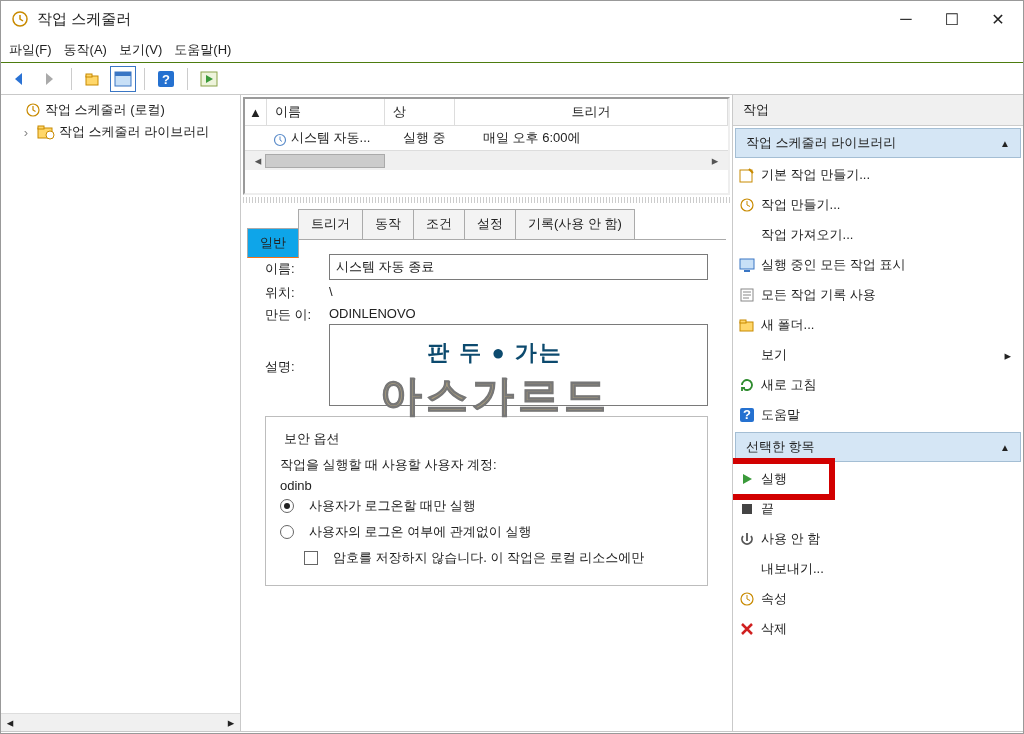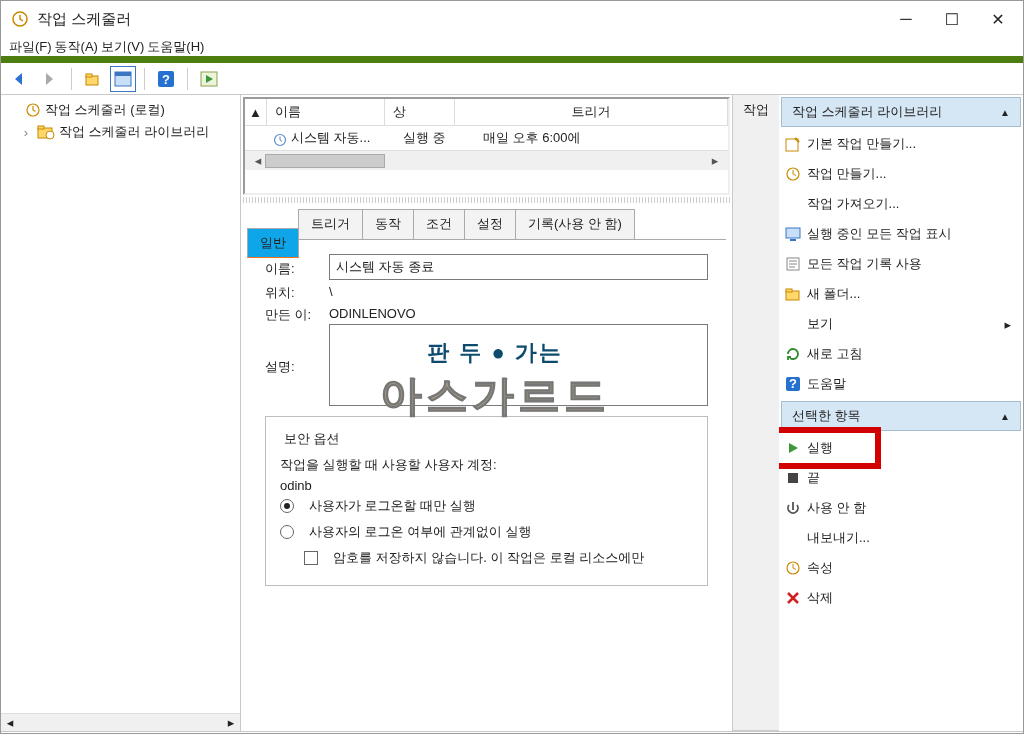--- a/index.html
+++ b/index.html
@@ -9,7 +9,7 @@
 .title-text{font-size:15px}
 .win-btns{margin-left:auto;display:flex}
 .win-btn{width:46px;height:36px;display:flex;align-items:center;justify-content:center;font-size:16px}
-.menubar{height:26px;display:flex;align-items:center;padding:0 8px;gap:3px;border-bottom:7px solid #4d7c0f}
+.menubar{height:26px;display:flex;align-items:center;padding:0 8px;gap:12px;border-bottom:1px solid #4d7c0f}
 .toolbar{height:32px;display:flex;align-items:center;padding:4px 6px;gap:4px;border-bottom:1px solid #c9c9c9}
 .tbtn{width:26px;height:26px;display:flex;align-items:center;justify-content:center;border:1px solid transparent}
 .sep{width:1px;height:22px;background:#ccc;margin:0 4px}

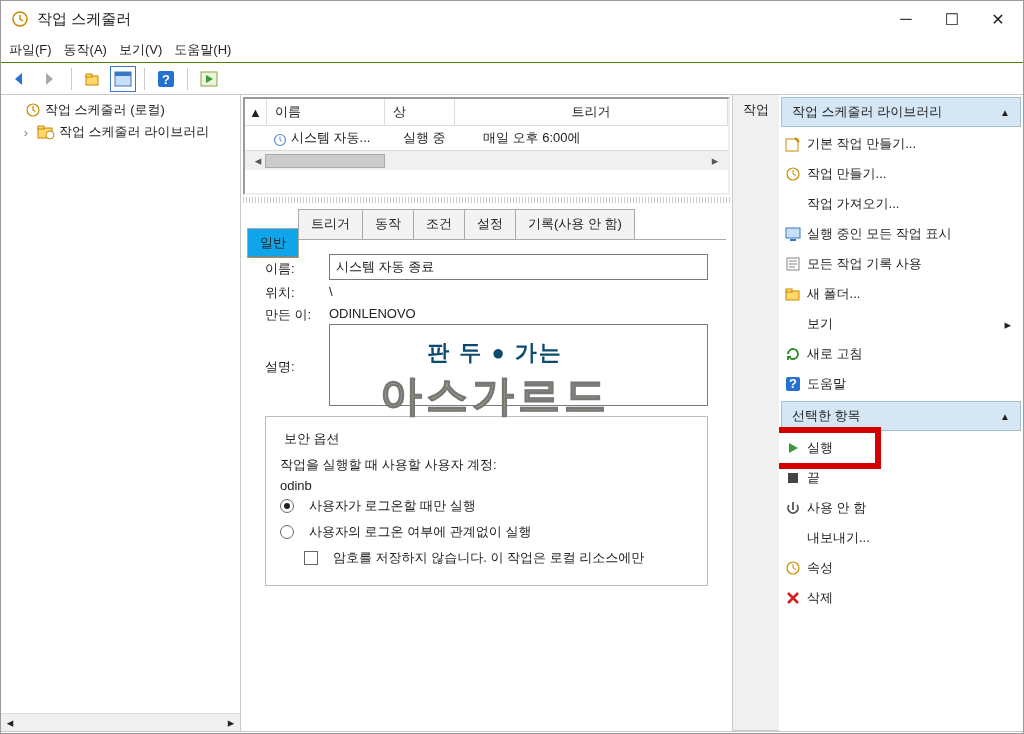--- a/index.html
+++ b/index.html
@@ -16,7 +16,7 @@
 .main{display:flex;height:636px}
 .pane-left{width:240px;border-right:1px solid #c9c9c9;position:relative}
 .pane-mid{flex:1;border-right:1px solid #c9c9c9;display:flex;flex-direction:column;overflow:hidden}
-.pane-right{width:290px;display:flex;}
+.pane-right{width:290px;display:flex;flex-direction:column}
 .tree{padding:4px 6px}
 .tree-row{display:flex;align-items:center;gap:4px;padding:2px 0}
 .tree-ind{width:14px;text-align:center;color:#888}

